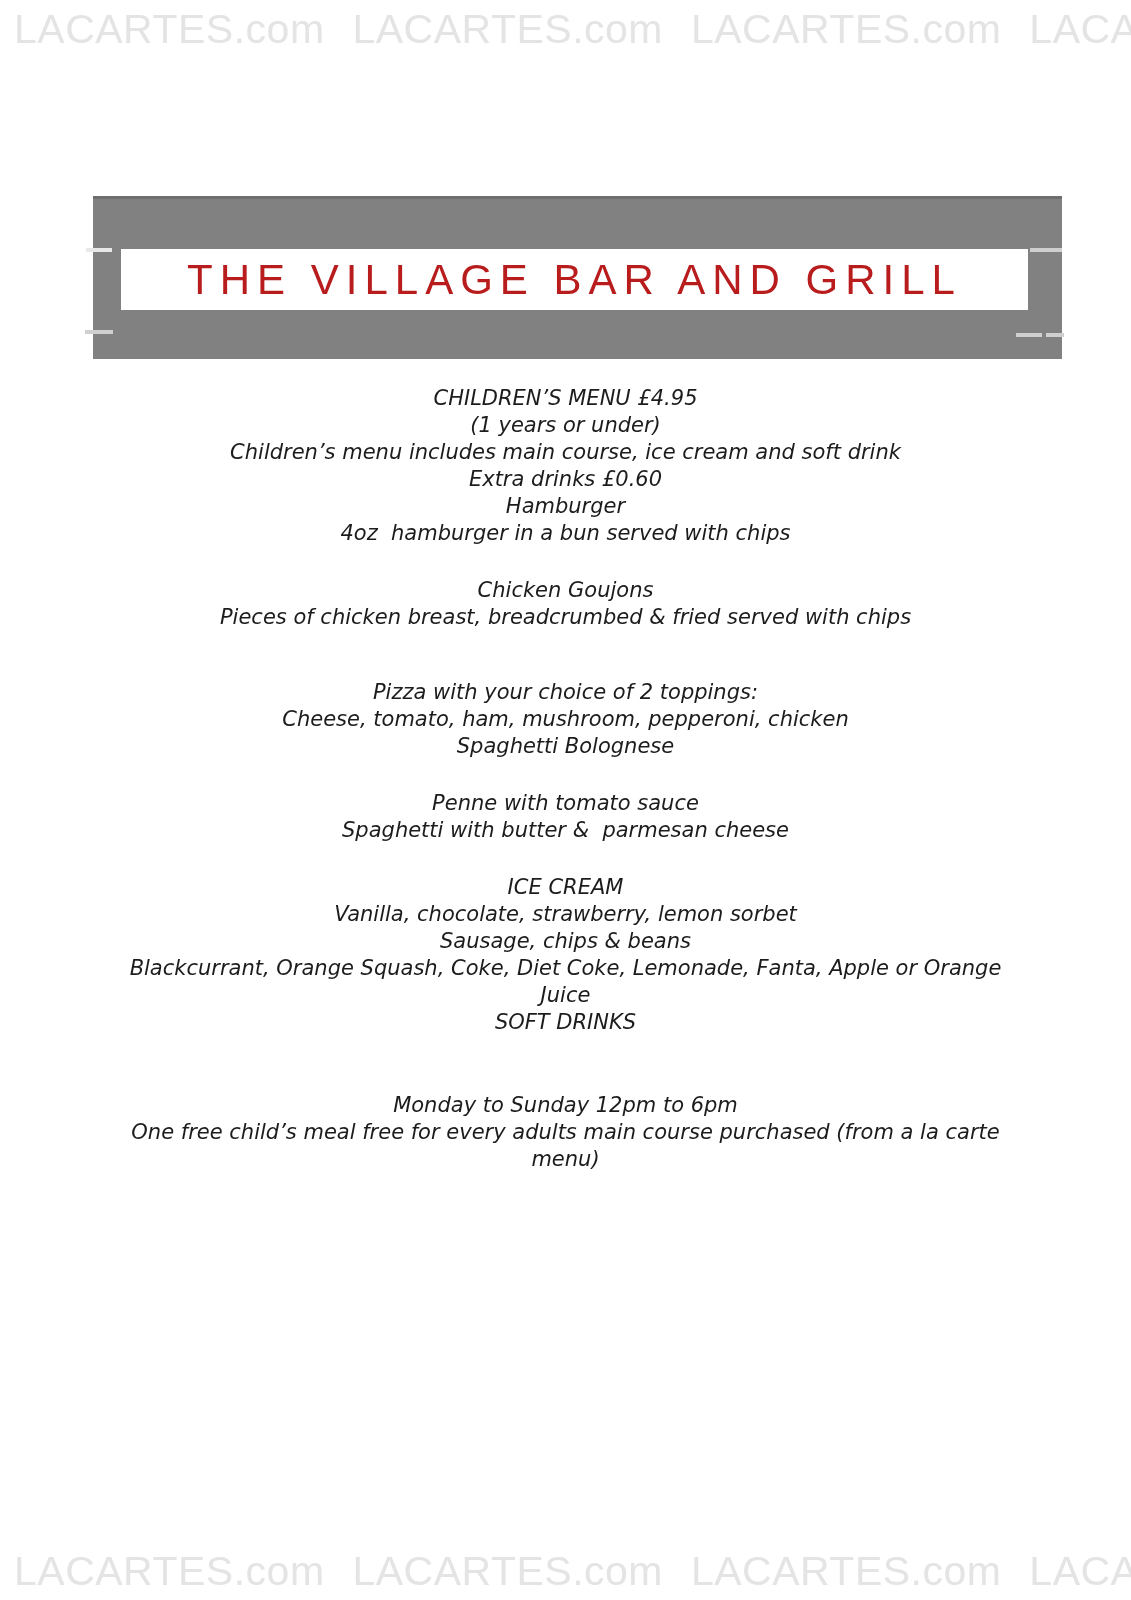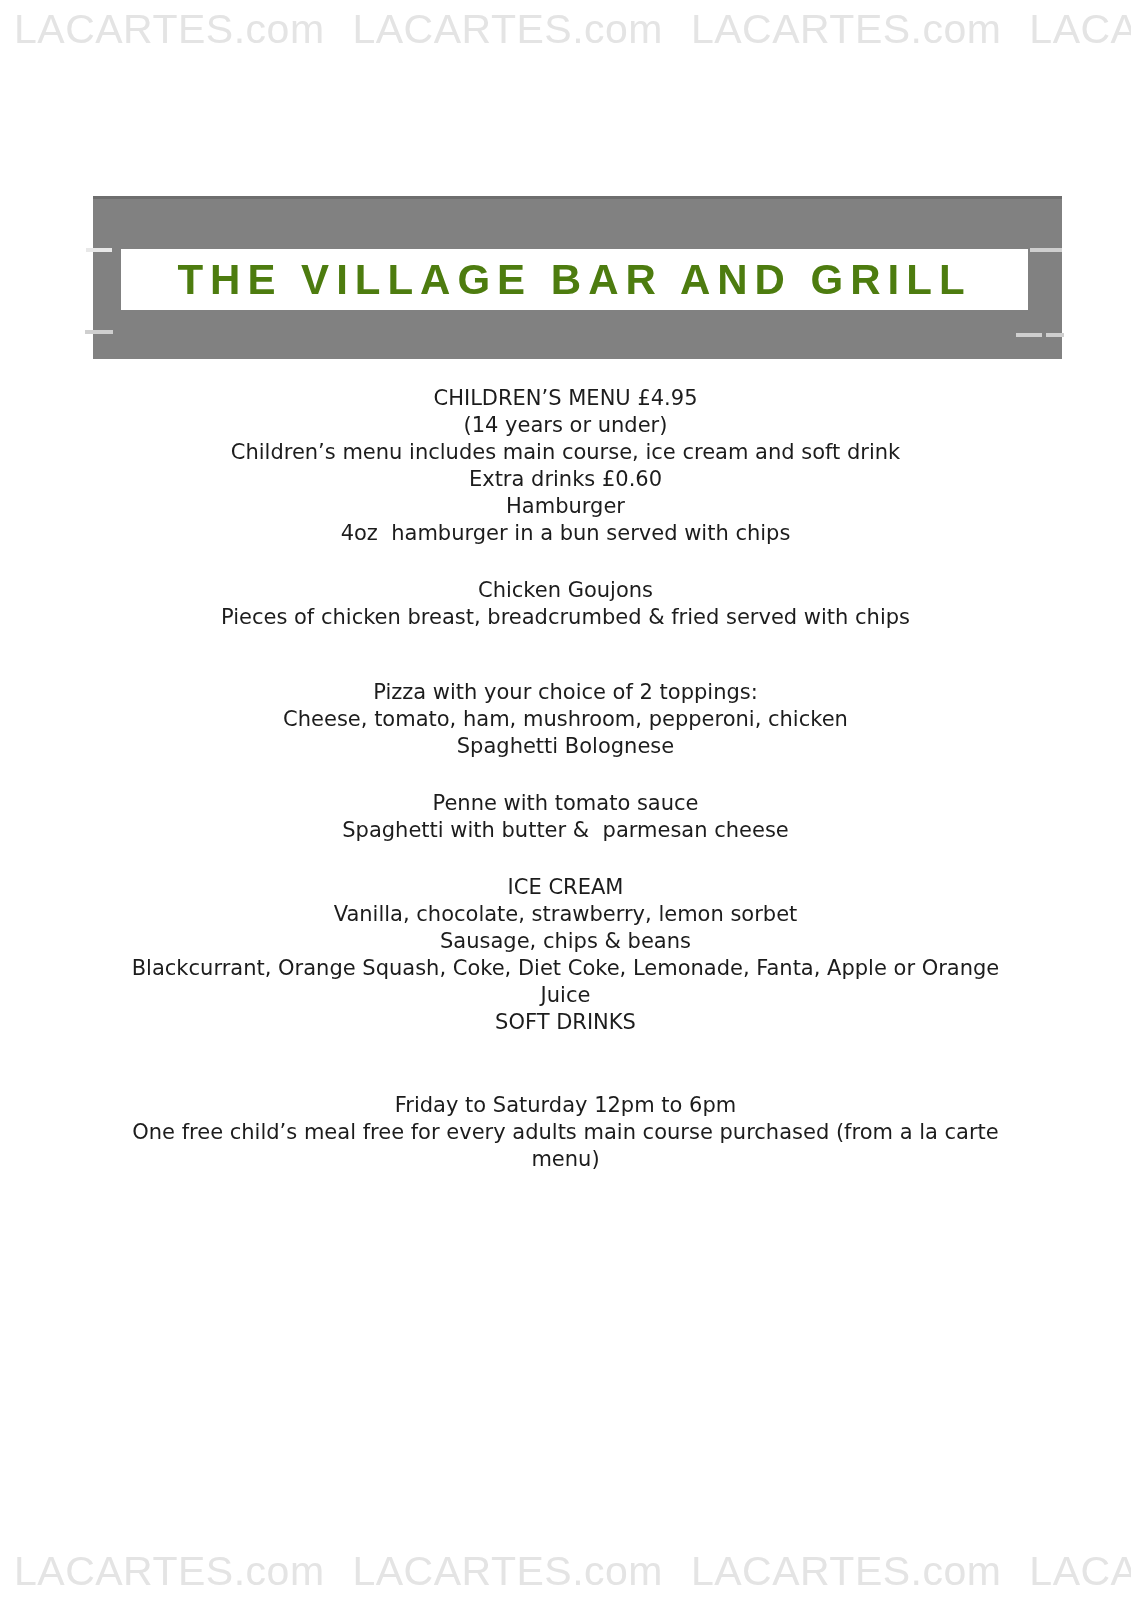--- a/index.html
+++ b/index.html
@@ -51,10 +51,10 @@
   }
   .banner-title {
     font-family: "Liberation Sans", sans-serif;
-    font-weight: bold;
+    font-weight: normal;
     font-size: 42px;
     letter-spacing: 7px;
-    color: #4d7c0f;
+    color: #b91c1c;
     white-space: nowrap;
   }
   .dash {

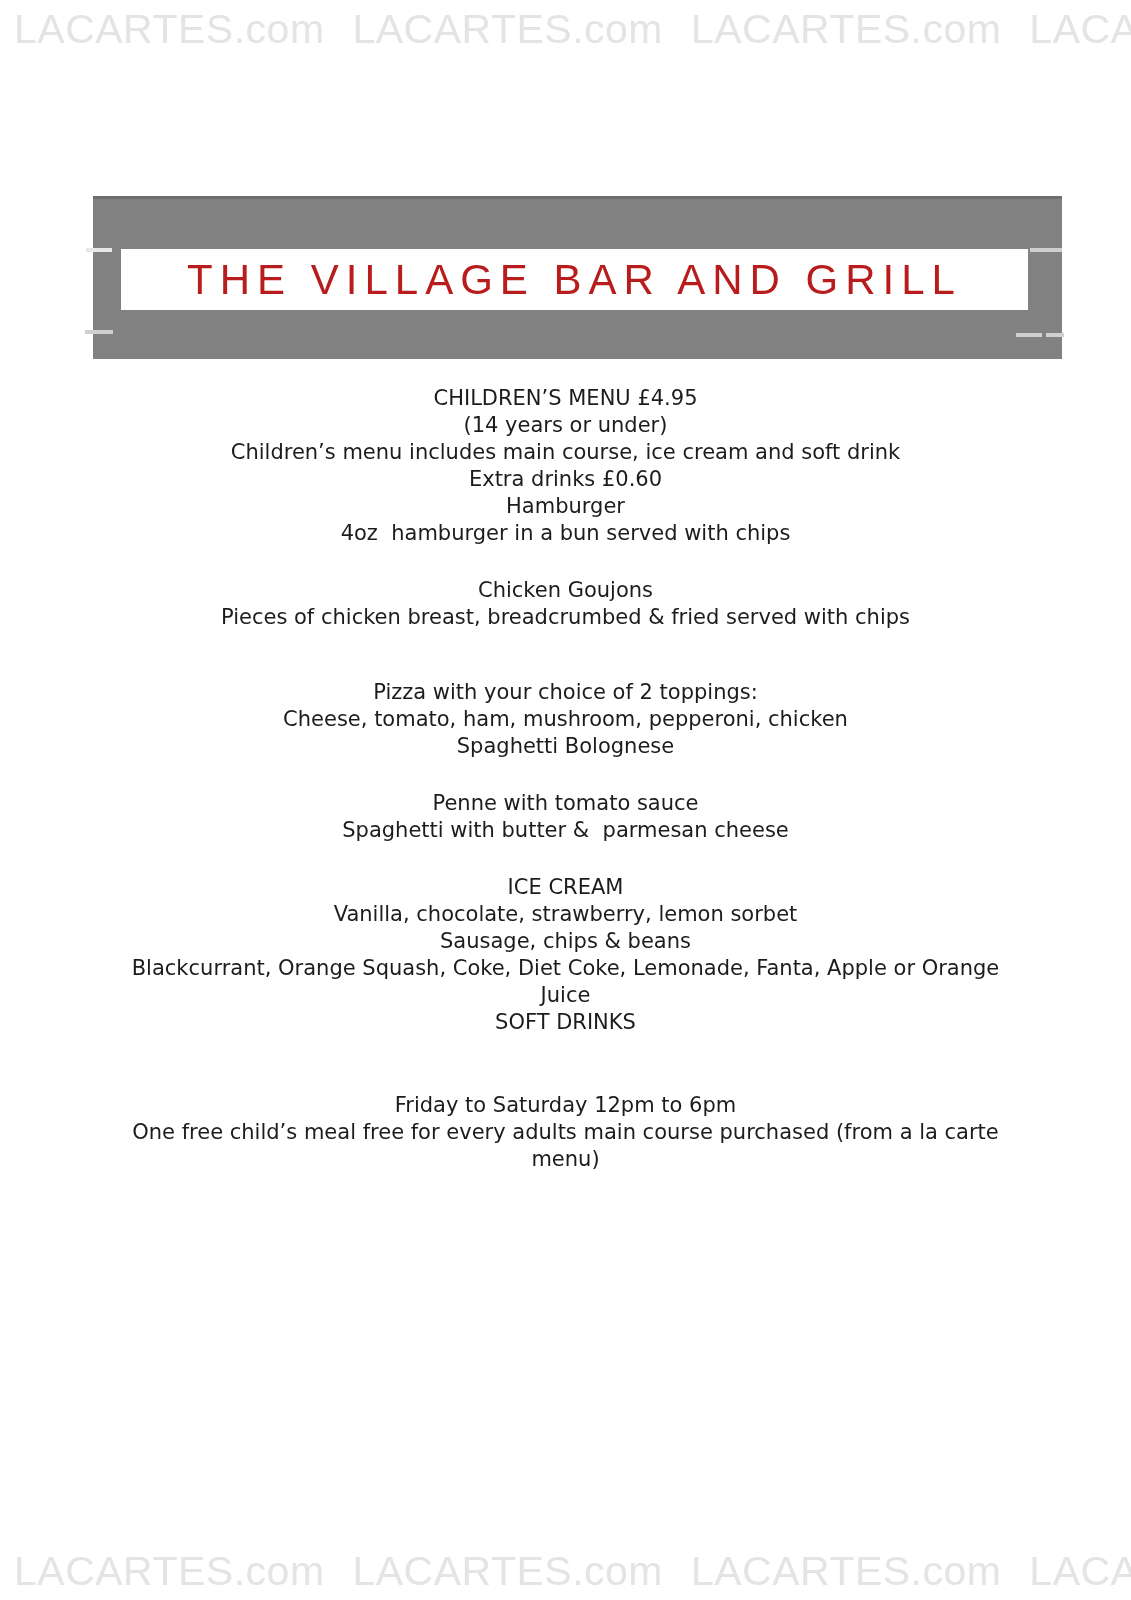--- a/index.html
+++ b/index.html
@@ -76,6 +76,7 @@
     width: 1131px;
     text-align: center;
     font-family: "DejaVu Sans", sans-serif;
+    font-style: italic;
     font-size: 21px;
     line-height: 27px;
     color: #1c1c1c;

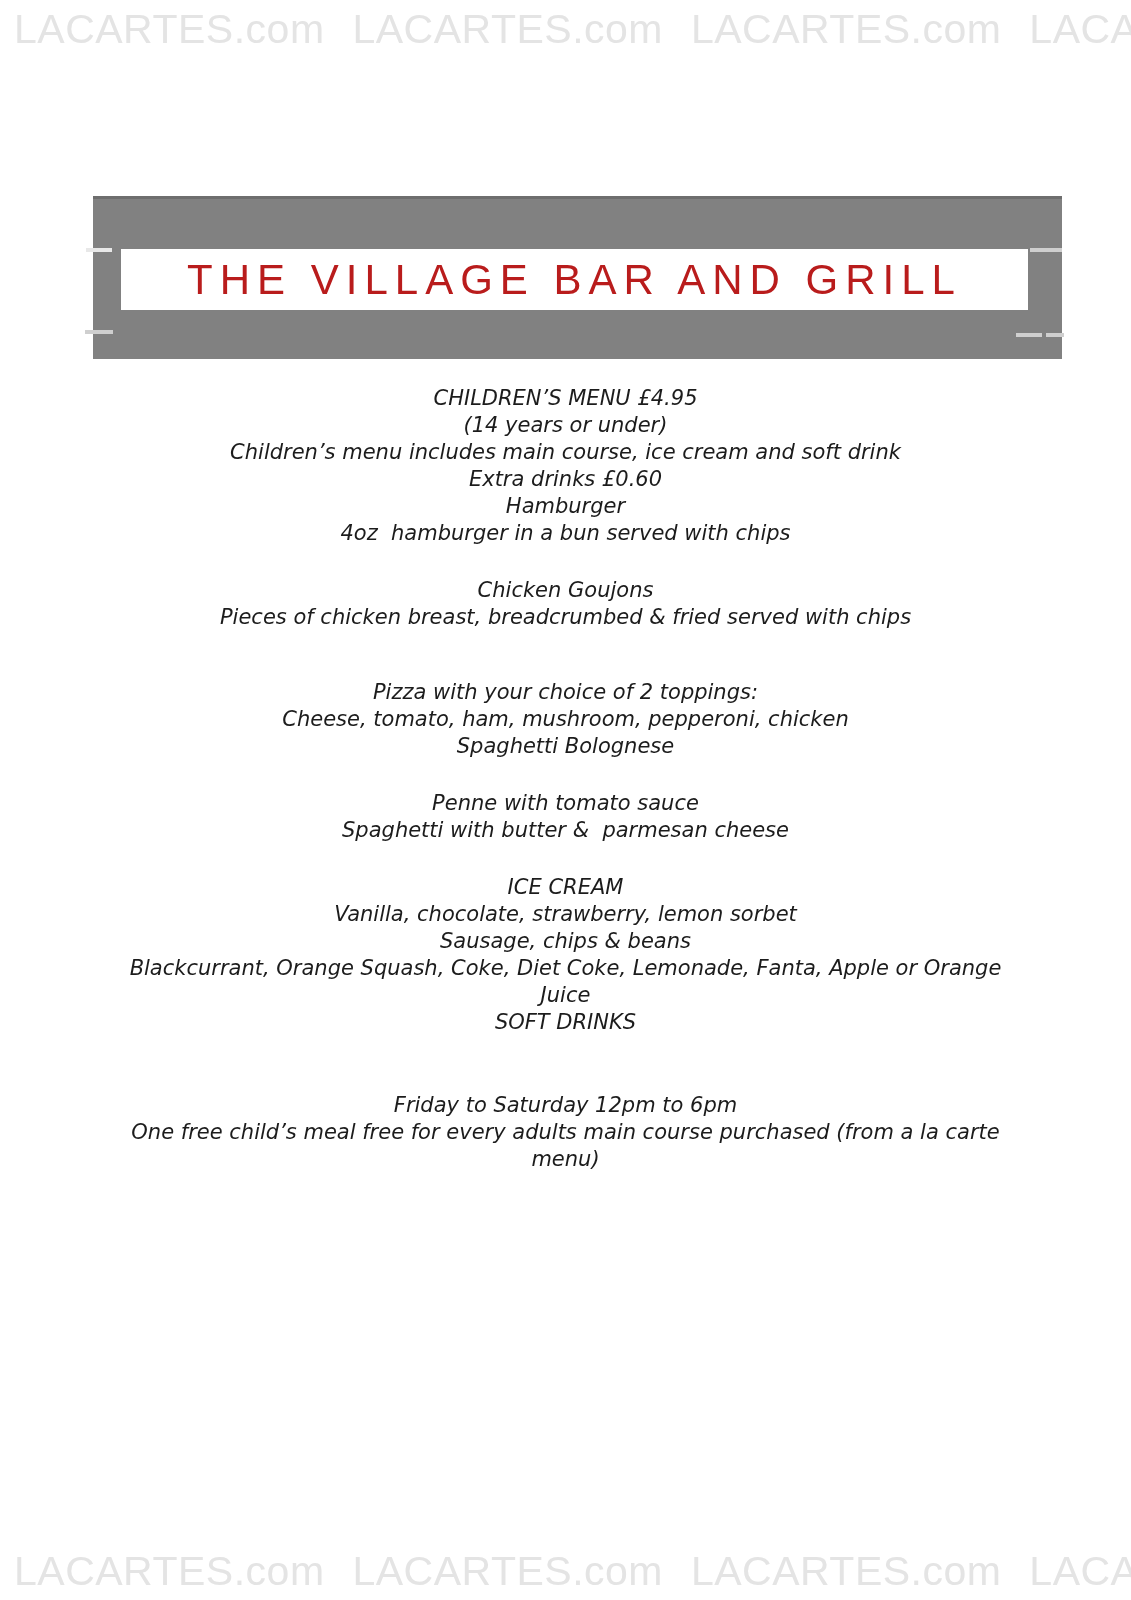--- a/index.html
+++ b/index.html
@@ -110,7 +110,7 @@
 
     <div class="block mt-30">
       <div class="line">CHILDREN’S MENU £4.95</div>
-      <div class="line">(14 years or under)</div>
+      <div class="line">(1 years or under)</div>
     </div>
 
     <div class="block">

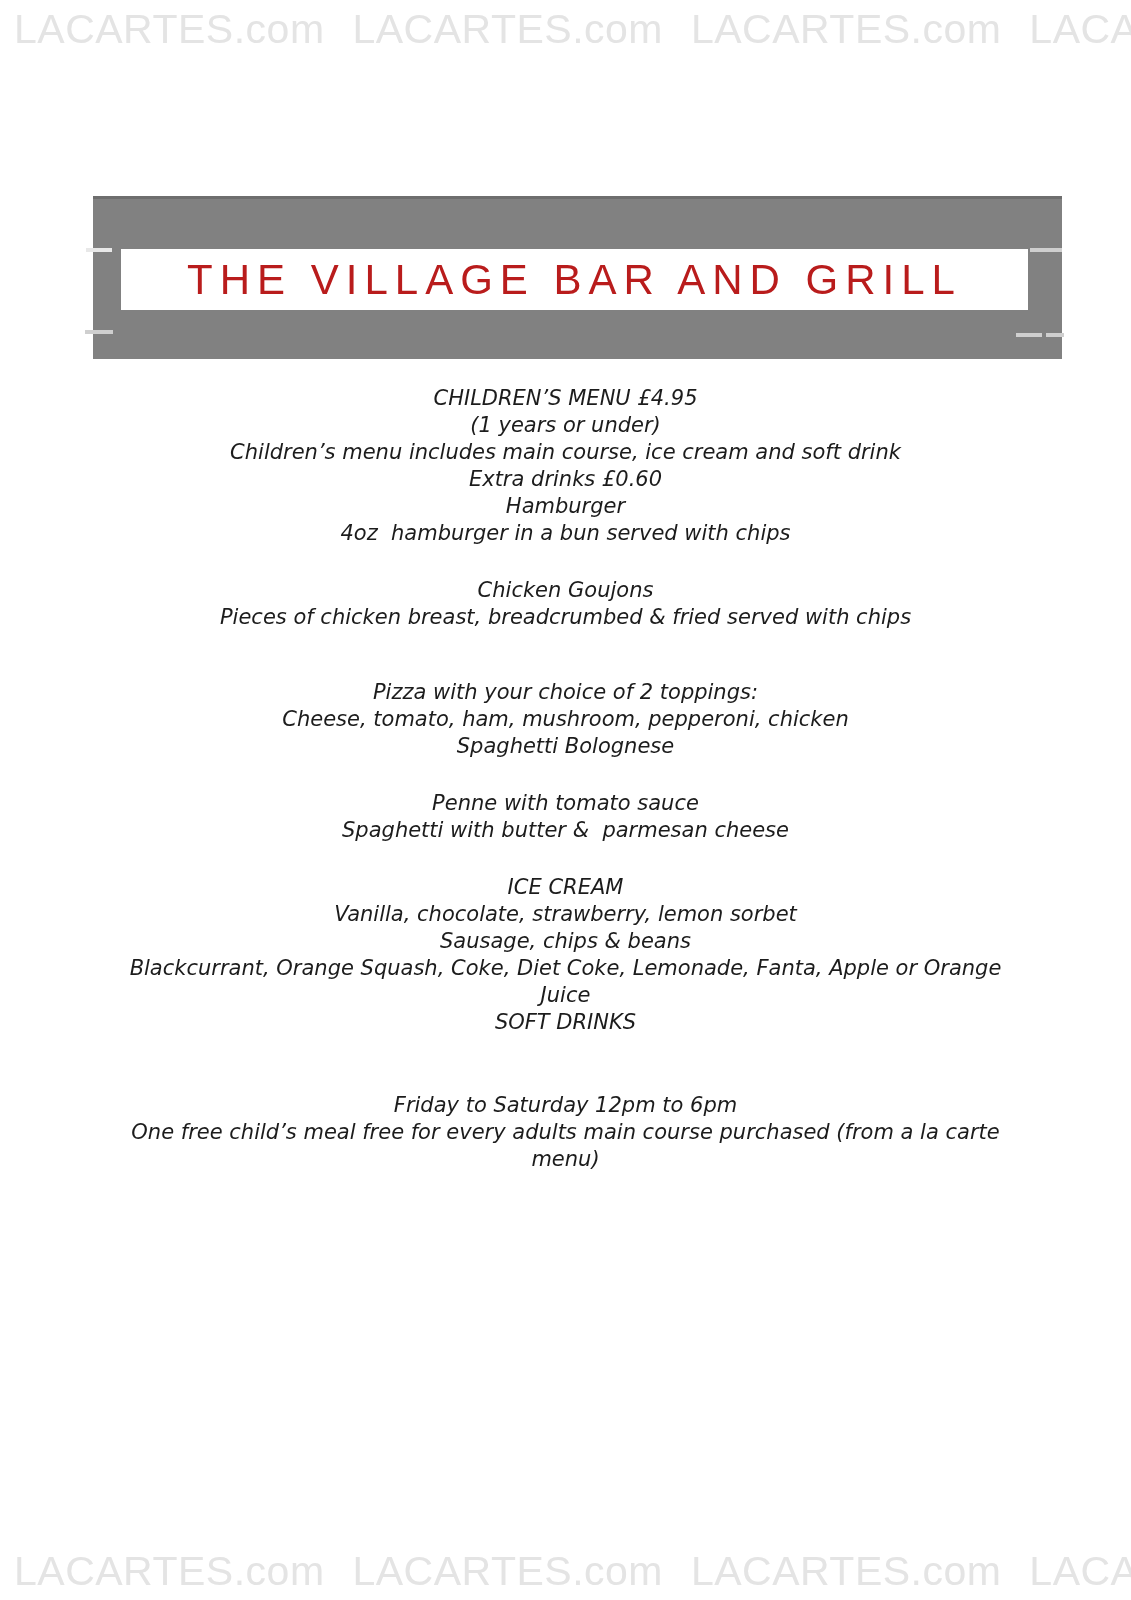--- a/index.html
+++ b/index.html
@@ -165,7 +165,7 @@
     </div>
 
     <div class="block mt-56">
-      <div class="line">Friday to Saturday 12pm to 6pm</div>
+      <div class="line">Monday to Sunday 12pm to 6pm</div>
       <div class="line">One free child’s meal free for every adults main course purchased (from a la carte
 menu)</div>
     </div>

